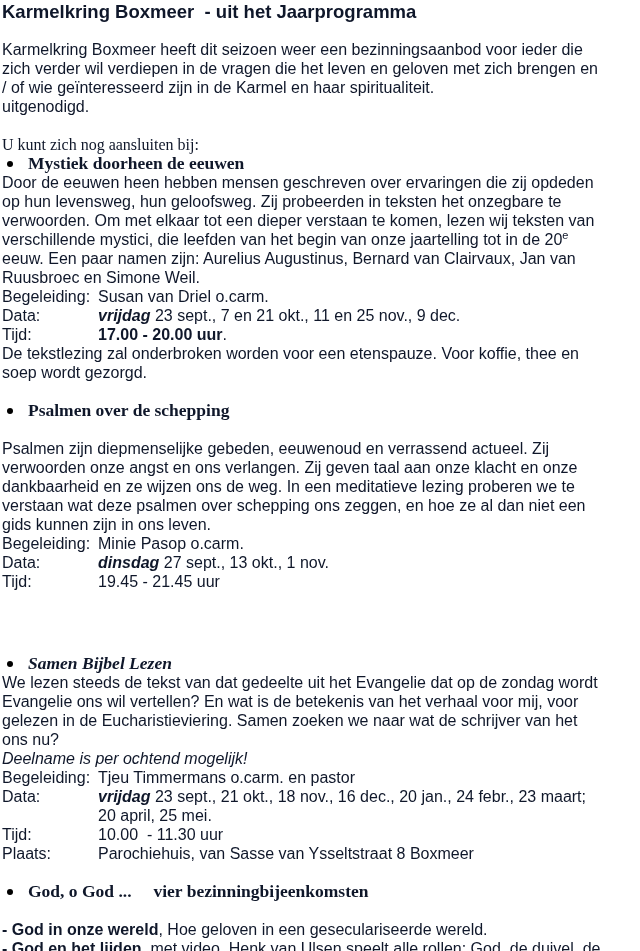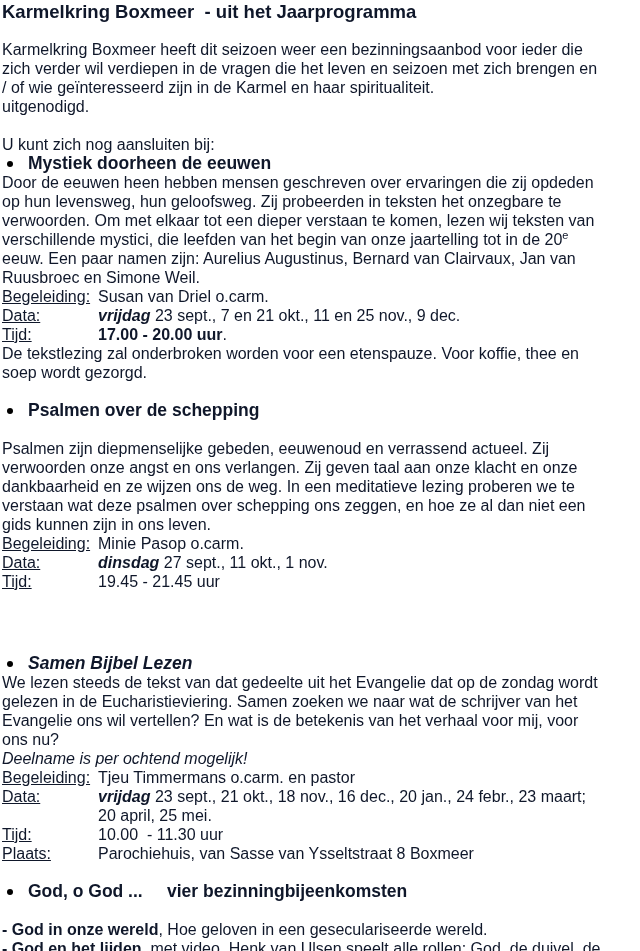--- a/index.html
+++ b/index.html
@@ -34,7 +34,7 @@
     <div class="line title">Karmelkring Boxmeer  - uit het Jaarprogramma</div>
     <div class="line blank"></div>
     <div class="line"><span>Karmelkring Boxmeer heeft dit seizoen weer een bezinningsaanbod voor ieder die</span></div>
-    <div class="line"><span>zich verder wil verdiepen in de vragen die het leven en seizoen met zich brengen en</span></div>
+    <div class="line"><span>zich verder wil verdiepen in de vragen die het leven en geloven met zich brengen en</span></div>
     <div class="line"><span>/ of wie geïnteresseerd zijn in de Karmel en haar spiritualiteit.</span></div>
     <div class="line"><span>uitgenodigd.</span></div>
     <div class="line blank"></div>

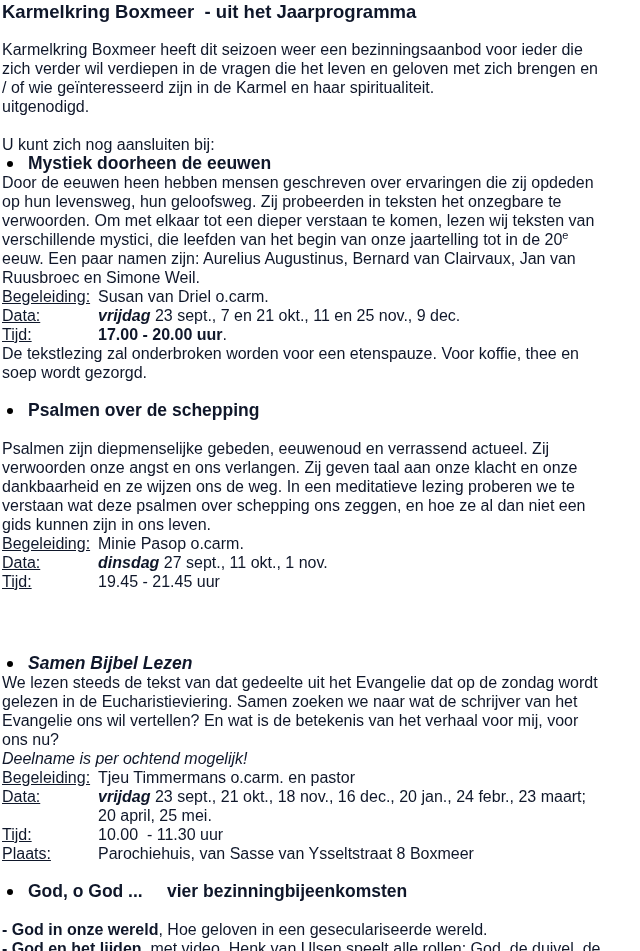--- a/index.html
+++ b/index.html
@@ -15,7 +15,7 @@
   .line{min-height:19px;white-space:pre;}
   .line.blank{height:19px;}
   .title{font-weight:bold;font-size:18.5px;}
-  .serif{font-family:Liberation Sans, sans-serif;font-size:16px;}
+  .serif{font-family:Liberation Serif, serif;font-size:16px;}
   .bullet{position:relative;padding-left:26px;font-weight:bold;font-size:17.5px;}
   .bullet.bi{font-style:italic;margin-top:44px;}
   .dot{position:absolute;left:5px;top:7px;width:6px;height:6px;background:#000;border-radius:50%;}

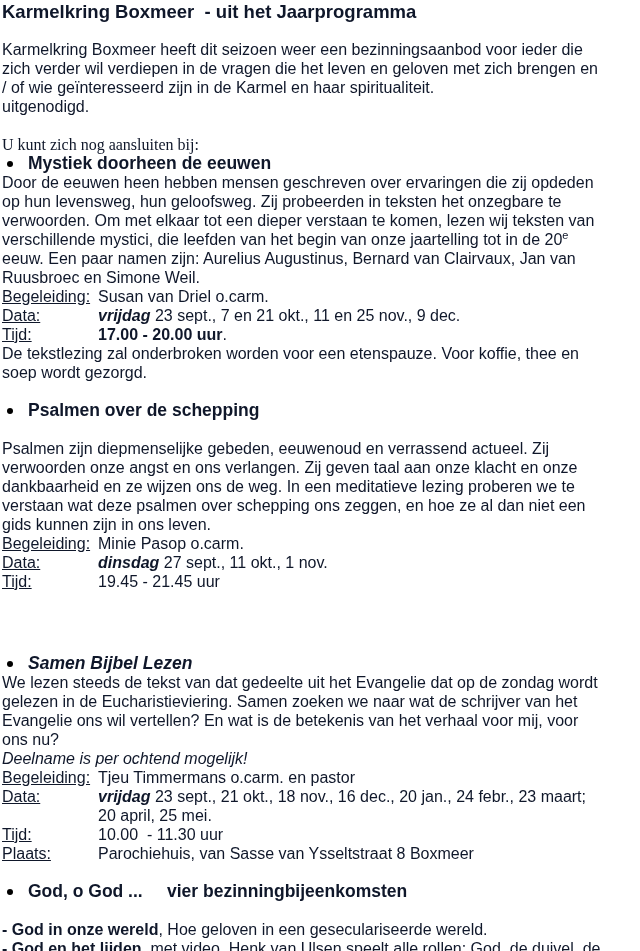--- a/index.html
+++ b/index.html
@@ -16,7 +16,7 @@
   .line.blank{height:19px;}
   .title{font-weight:bold;font-size:18.5px;}
   .serif{font-family:Liberation Serif, serif;font-size:16px;}
-  .bullet{position:relative;padding-left:26px;font-weight:bold;font-size:17.5px;}
+  .bullet{position:relative;padding-left:26px;font-weight:bold;font-size:17.5px;font-family:Liberation Serif, serif;}
   .bullet.bi{font-style:italic;margin-top:44px;}
   .dot{position:absolute;left:5px;top:7px;width:6px;height:6px;background:#000;border-radius:50%;}
   .field{display:flex;}

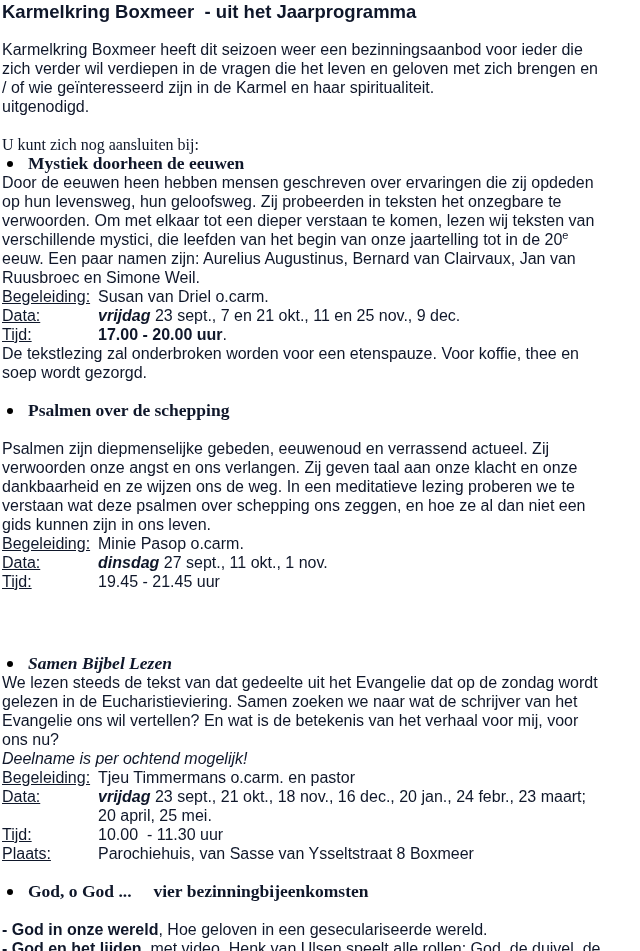--- a/index.html
+++ b/index.html
@@ -20,7 +20,7 @@
   .bullet.bi{font-style:italic;margin-top:44px;}
   .dot{position:absolute;left:5px;top:7px;width:6px;height:6px;background:#000;border-radius:50%;}
   .field{display:flex;}
-  .flabel{width:96px;flex:none;white-space:pre;text-decoration:underline;}
+  .flabel{width:96px;flex:none;white-space:pre;}
   .fvalue{flex:1;}
   .vline{min-height:19px;white-space:pre;}
   .b{font-weight:bold;}

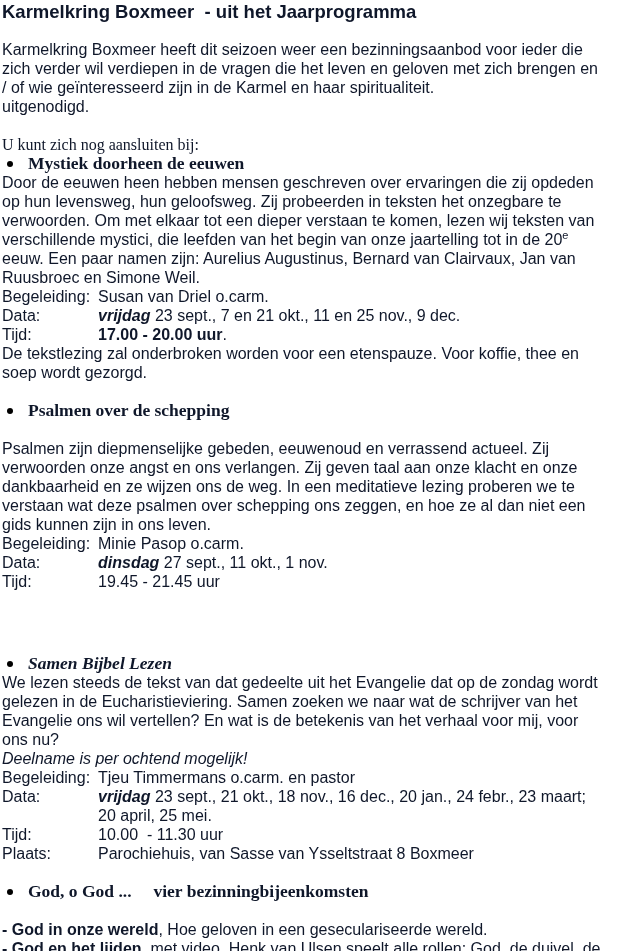--- a/index.html
+++ b/index.html
@@ -60,7 +60,7 @@
     <div class="line"><span>verstaan wat deze psalmen over schepping ons zeggen, en hoe ze al dan niet een</span></div>
     <div class="line"><span>gids kunnen zijn in ons leven.</span></div>
     <div class="line field"><span class="flabel">Begeleiding:</span><span class="fvalue"><div class="vline"><span>Minie Pasop o.carm.</span></div></span></div>
-    <div class="line field"><span class="flabel">Data:</span><span class="fvalue"><div class="vline"><span class="b i">dinsdag</span><span> 27 sept., 11 okt., 1 nov.</span></div></span></div>
+    <div class="line field"><span class="flabel">Data:</span><span class="fvalue"><div class="vline"><span class="b i">dinsdag</span><span> 27 sept., 13 okt., 1 nov.</span></div></span></div>
     <div class="line field"><span class="flabel">Tijd:</span><span class="fvalue"><div class="vline"><span>19.45 - 21.45 uur</span></div></span></div>
     <div class="line blank"></div>
     <div class="line bullet bi"><span class="dot"></span><span>Samen Bijbel Lezen</span></div>

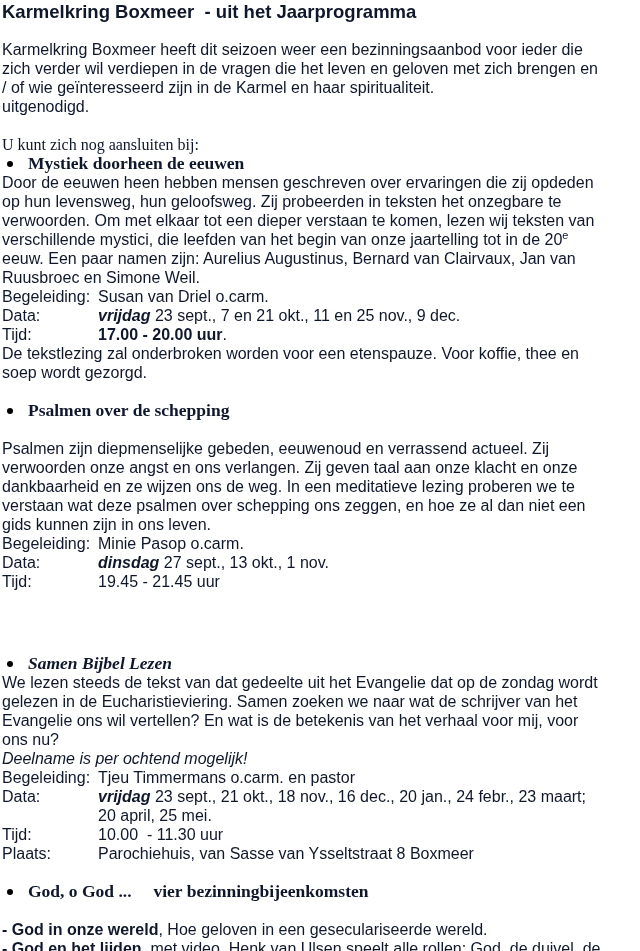--- a/index.html
+++ b/index.html
@@ -65,8 +65,8 @@
     <div class="line blank"></div>
     <div class="line bullet bi"><span class="dot"></span><span>Samen Bijbel Lezen</span></div>
     <div class="line"><span>We lezen steeds de tekst van dat gedeelte uit het Evangelie dat op de zondag wordt</span></div>
+    <div class="line"><span>Evangelie ons wil vertellen? En wat is de betekenis van het verhaal voor mij, voor</span></div>
     <div class="line"><span>gelezen in de Eucharistieviering. Samen zoeken we naar wat de schrijver van het</span></div>
-    <div class="line"><span>Evangelie ons wil vertellen? En wat is de betekenis van het verhaal voor mij, voor</span></div>
     <div class="line"><span>ons nu?</span></div>
     <div class="line"><span class="i">Deelname is per ochtend mogelijk!</span></div>
     <div class="line field"><span class="flabel">Begeleiding:</span><span class="fvalue"><div class="vline"><span>Tjeu Timmermans o.carm. en pastor</span></div></span></div>

